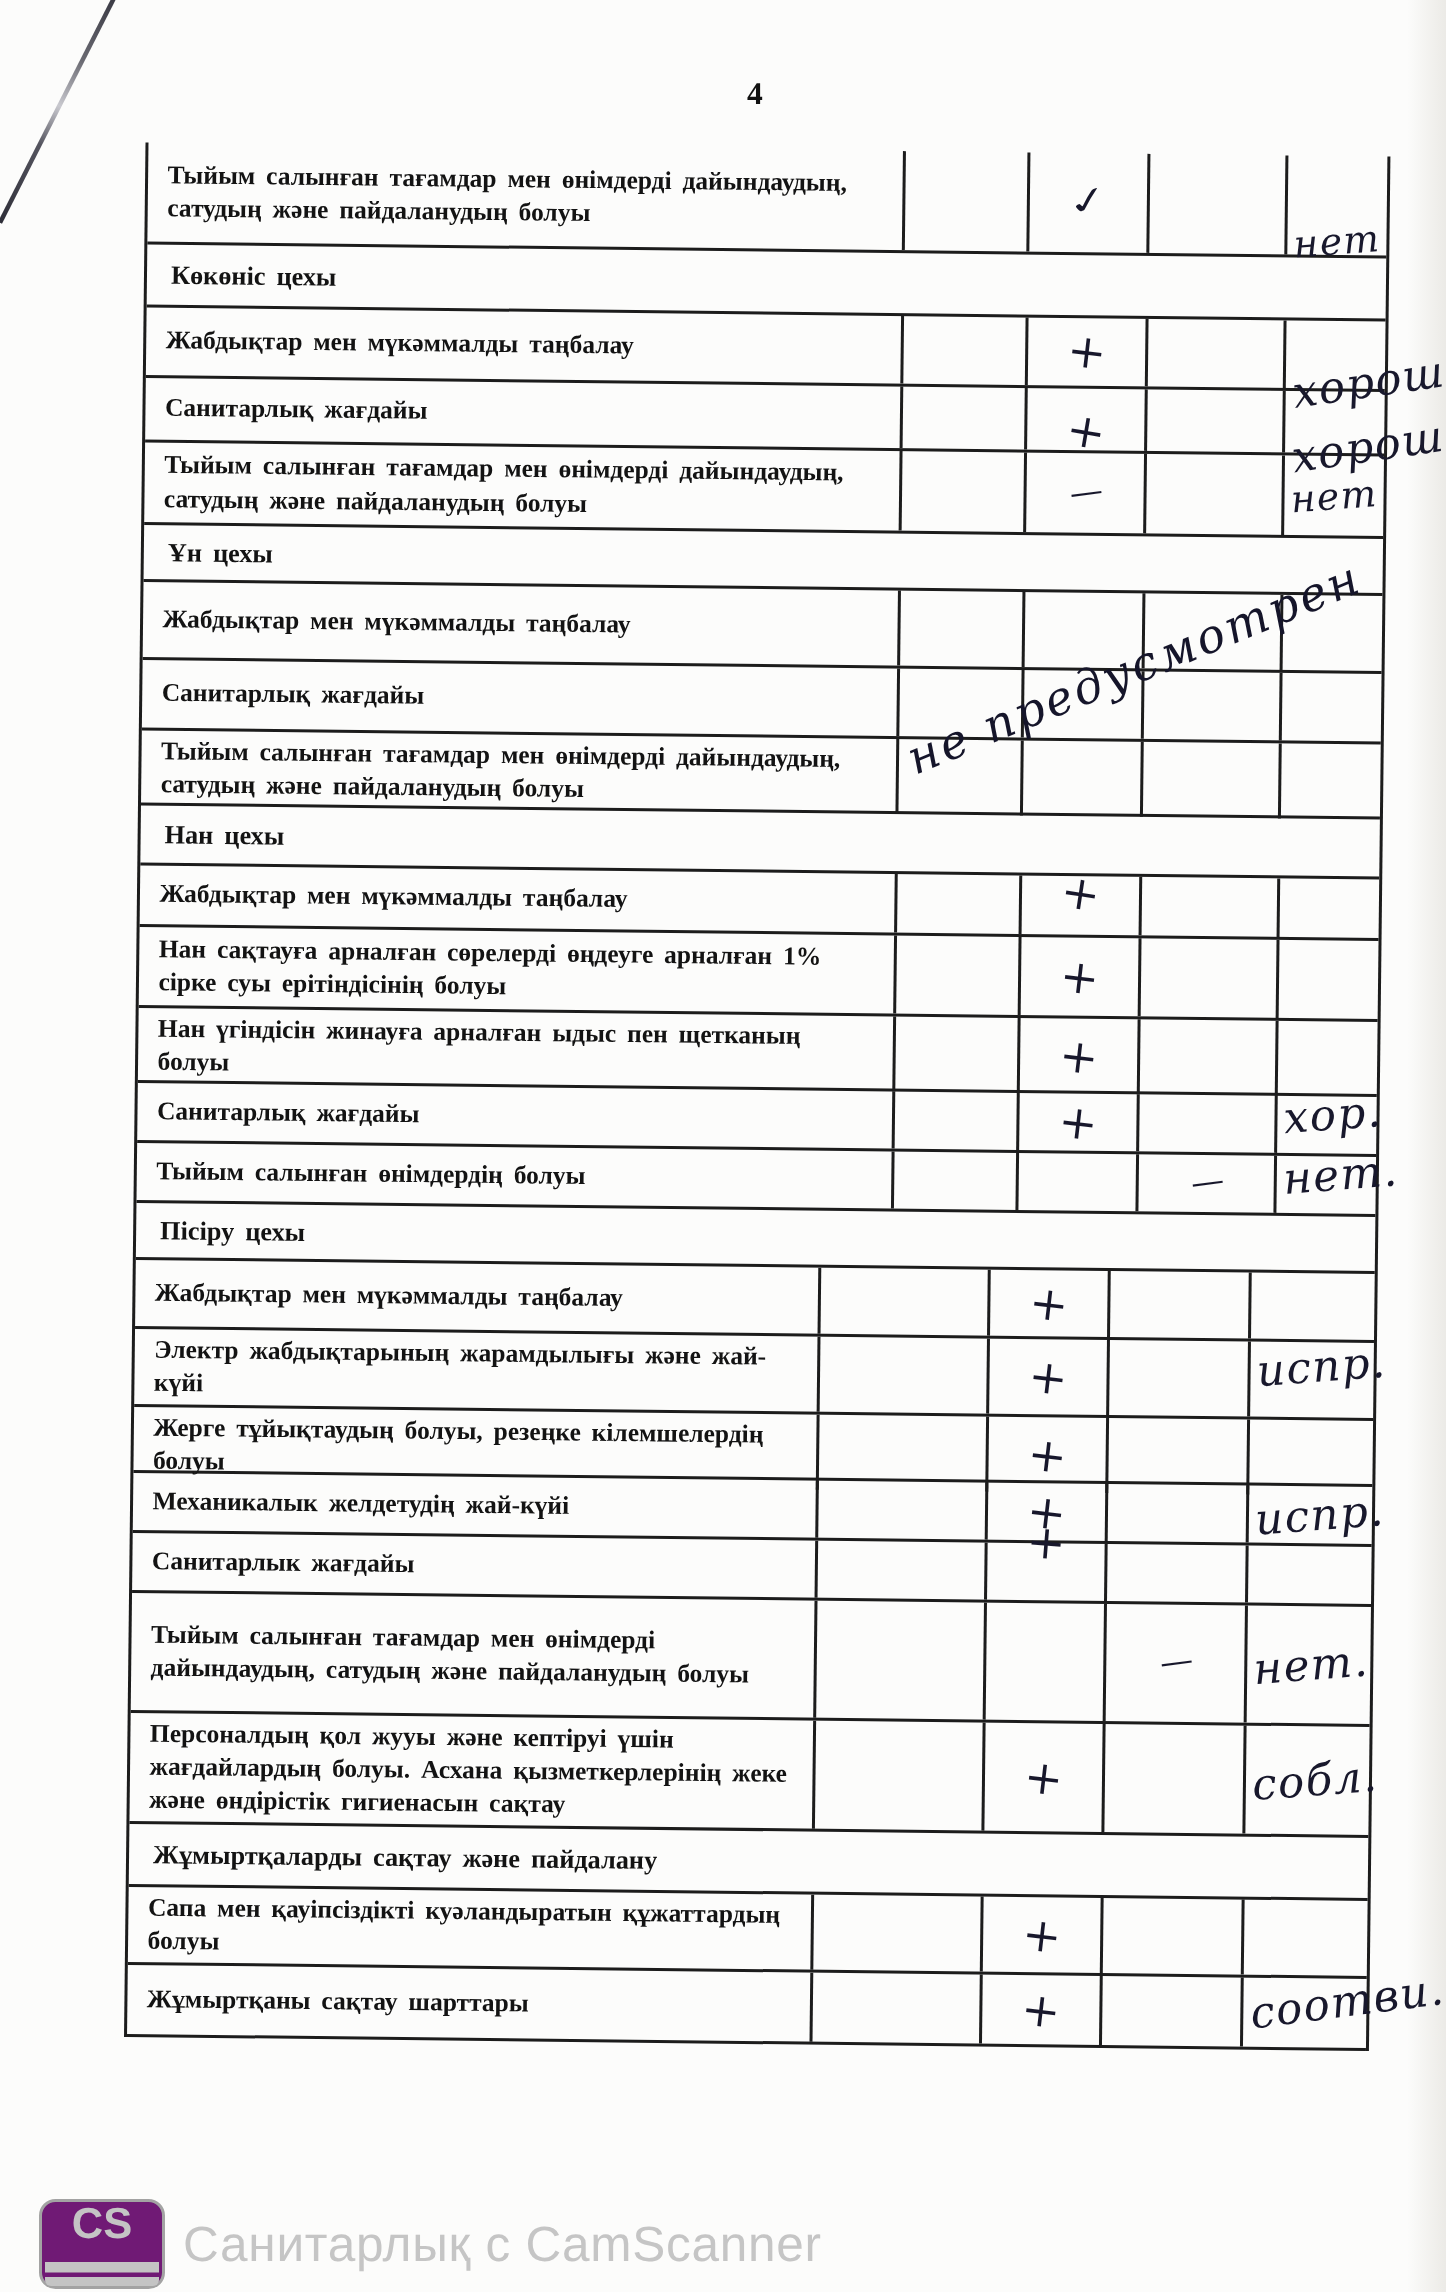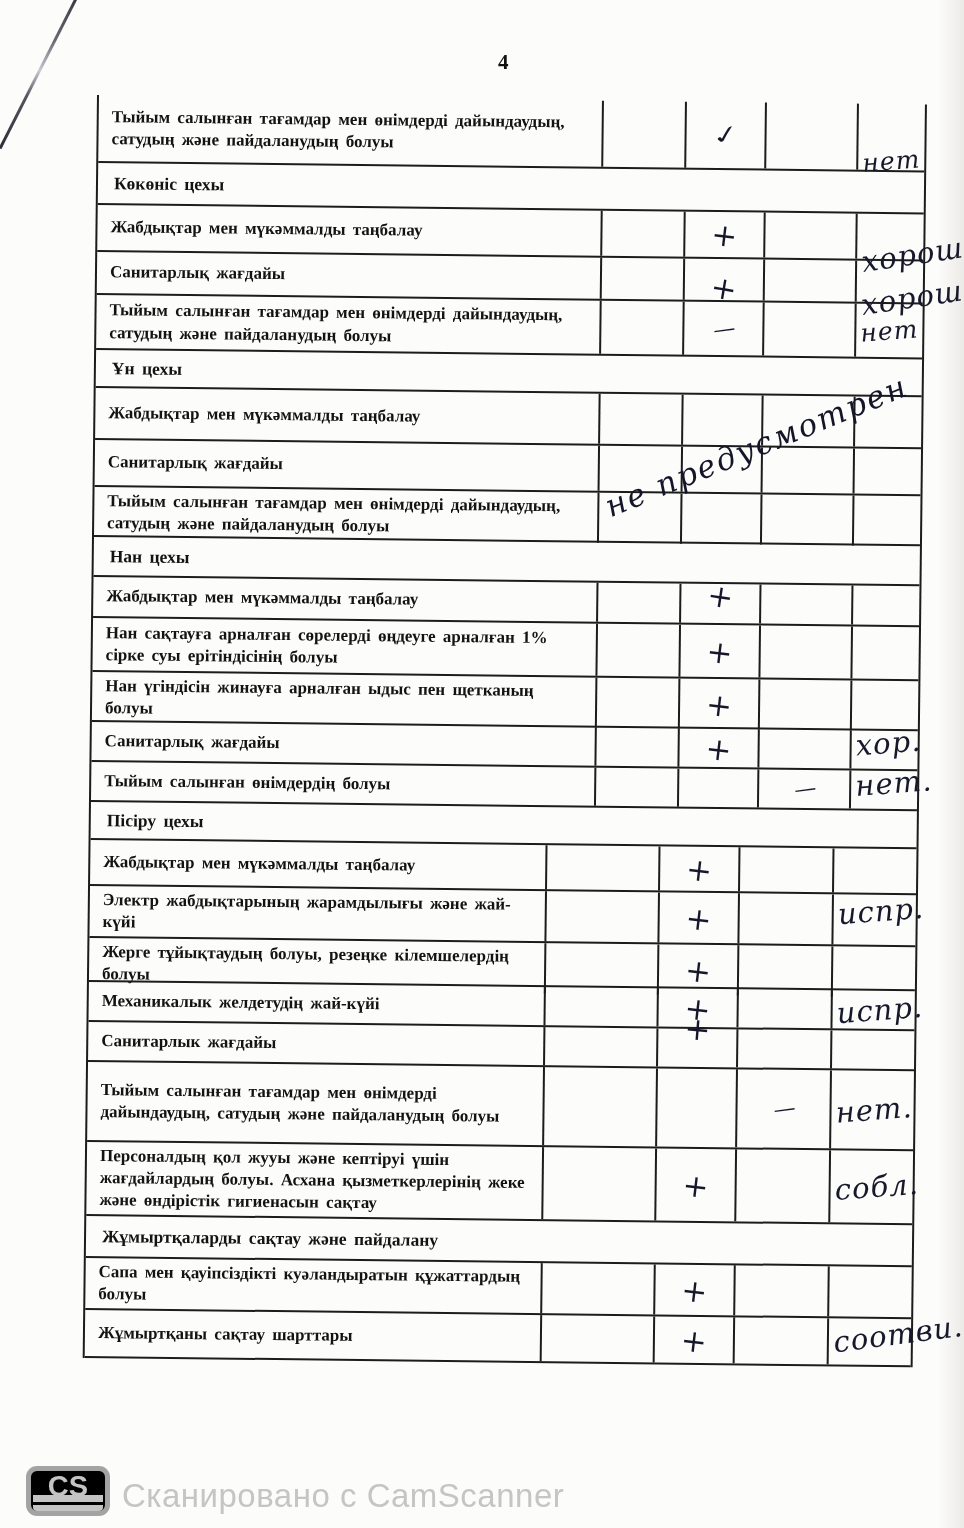--- a/index.html
+++ b/index.html
@@ -51,8 +51,8 @@
        letter-spacing:2px;white-space:nowrap;transform:rotate(-23deg);transform-origin:0 0;}
 
   
-  .cs-logo{position:absolute;left:26px;top:1466px;width:84px;height:50px;
-       border:5px solid #a3a3a3;border-radius:11px;background:#000000;box-sizing:border-box;}
+  .cs-logo{position:absolute;left:26px;top:1466px;width:84px;height:60px;
+       border:2px solid #a3a3a3;border-radius:11px;background:#701a75;box-sizing:border-box;}
   .cs-letters{position:absolute;top:-1px;left:0;right:0;text-align:center;
        font-family:"Liberation Sans",sans-serif;font-weight:700;font-size:29px;color:#c4c4c4;}
   .cs-slot{position:absolute;left:2px;right:2px;bottom:9px;height:7px;background:#c4c4c4;}

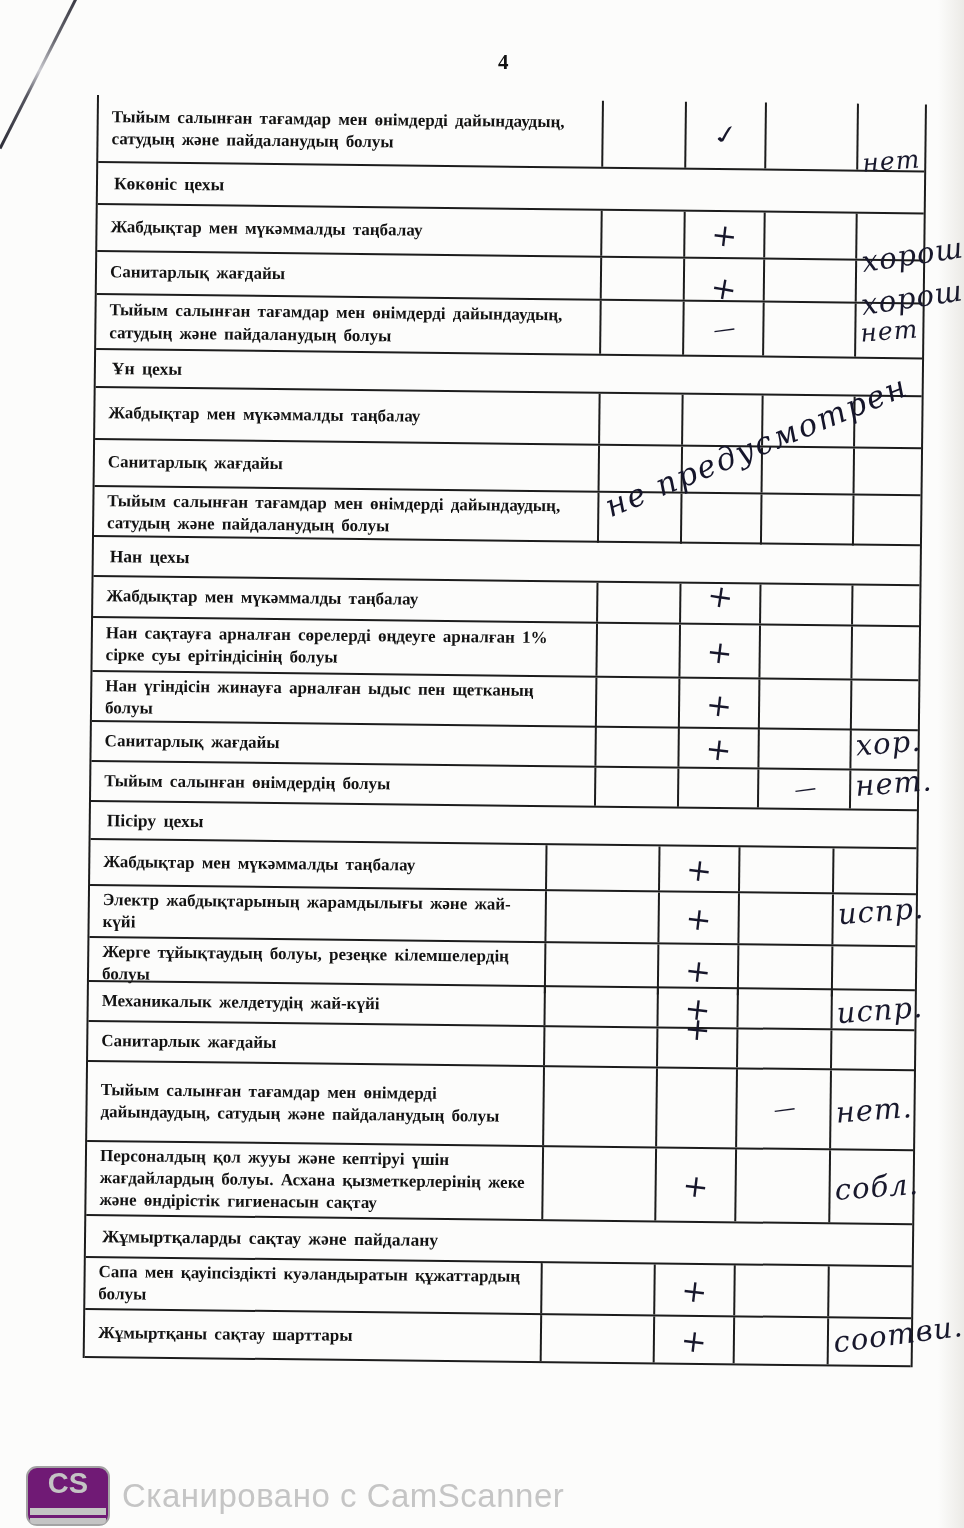--- a/index.html
+++ b/index.html
@@ -323,6 +323,6 @@
   <span class="cs-slot"></span>
   <span class="cs-slot2"></span>
 </div>
-<div class="cs-text">Сканировано с CamScanner</div>
+<div class="cs-text">Санитарлық с CamScanner</div>
 
 </body></html>

